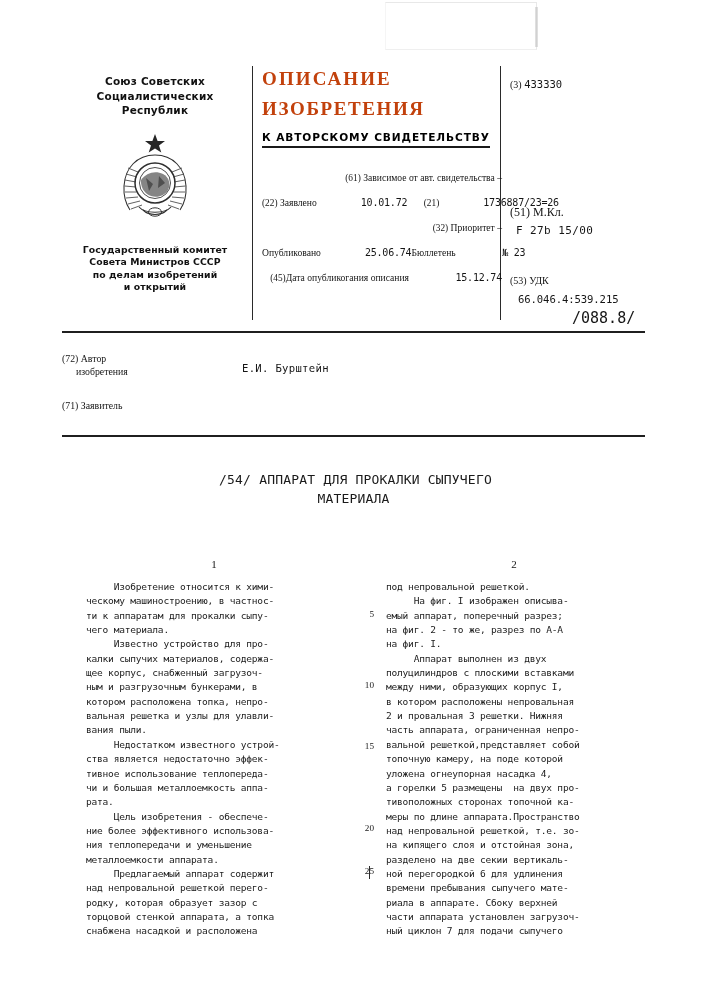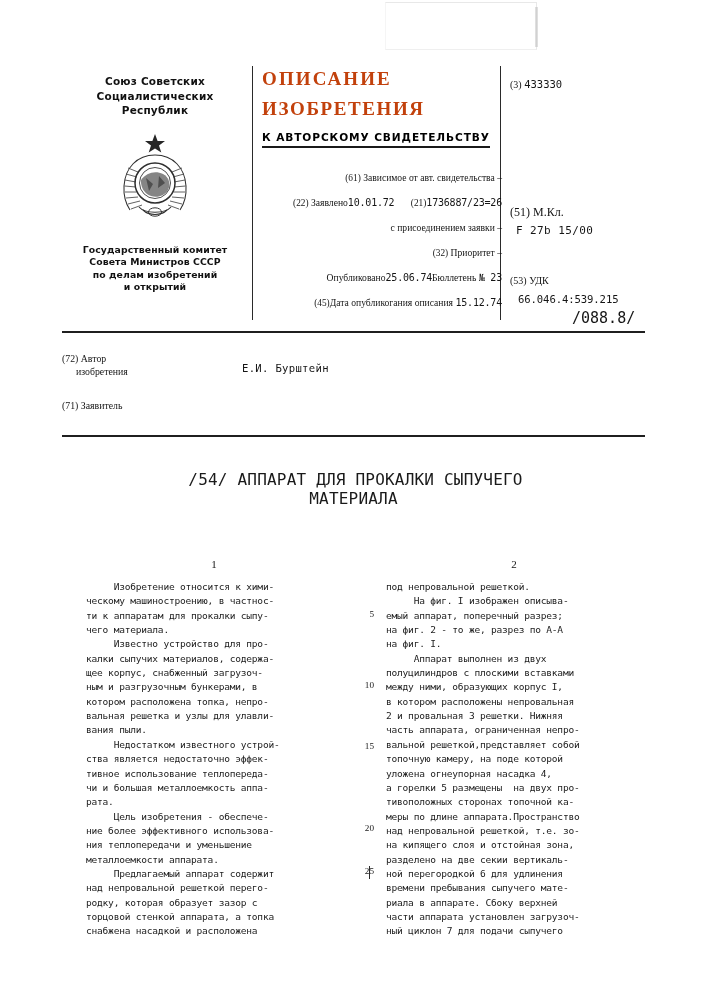--- a/index.html
+++ b/index.html
@@ -149,6 +149,7 @@
     font-family: "DejaVu Sans Mono", monospace;
     font-size: 10px;
     letter-spacing: -0.2px;
+    margin-left: 44px;
   }
   .bib-indent { padding-left: 22px; }
 

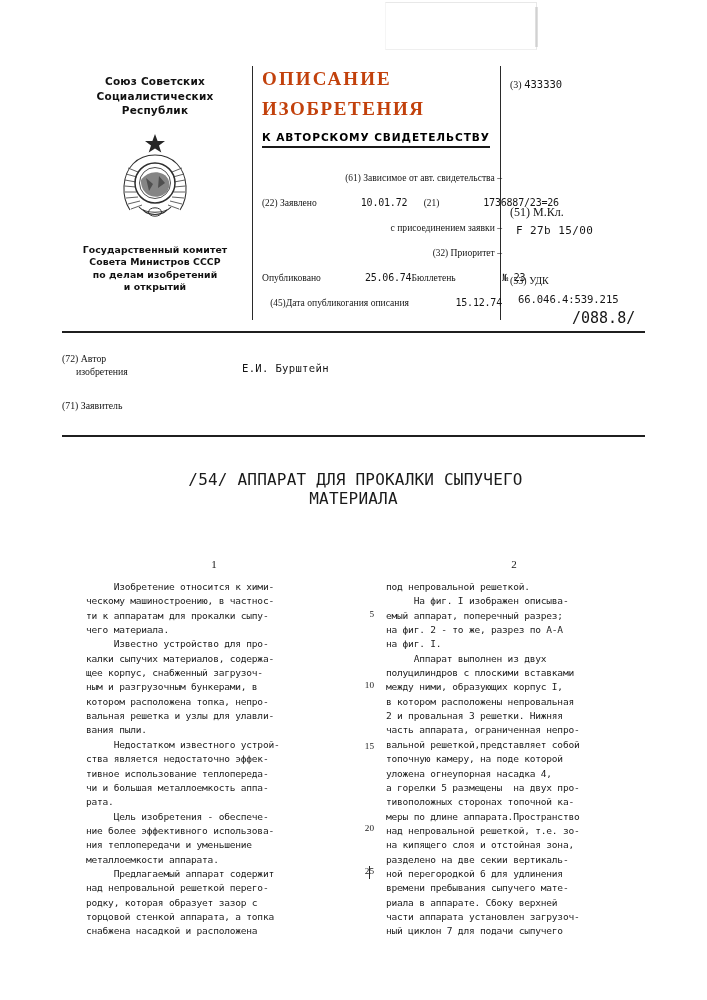--- a/index.html
+++ b/index.html
@@ -389,10 +389,6 @@
         <span style="display:inline-block;width:14px"></span><span class="bib-code">(21)</span><span class="bib-val">1736887/23=26</span>
       </div>
 
-      <div class="bib-row bib-indent">
-        <span>с присоединением заявки</span>
-        <span>–</span>
-      </div>
 
       <div class="bib-row">
         <span class="bib-code">(32)</span>

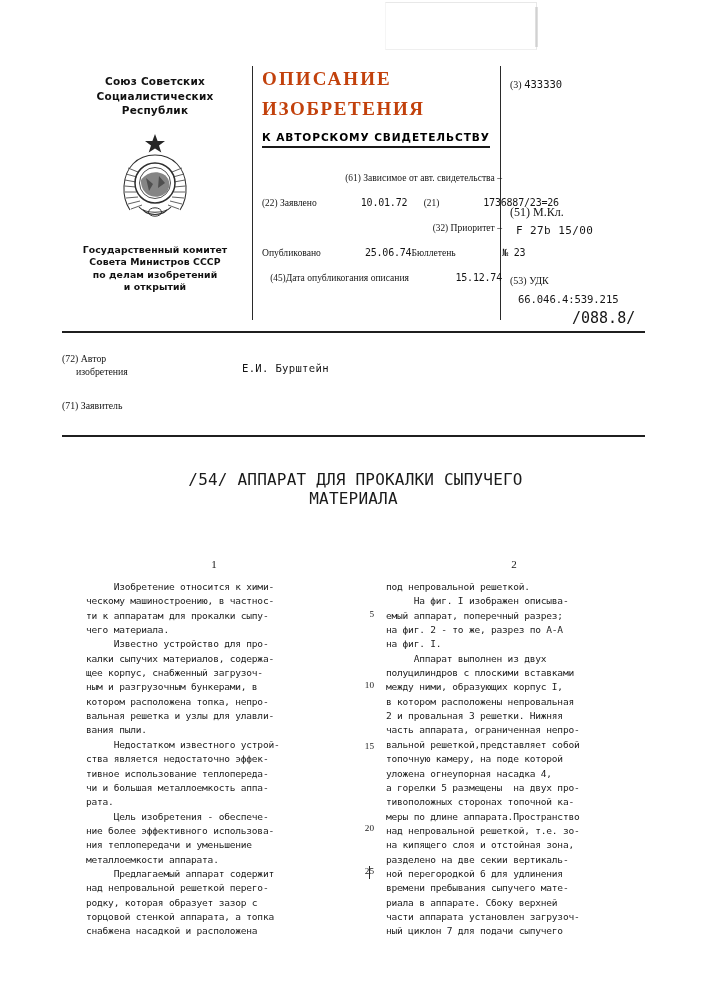--- a/index.html
+++ b/index.html
@@ -242,7 +242,7 @@
     width: 583px;
     text-align: center;
     font-family: "DejaVu Sans Mono", monospace;
-    font-size: 16px;
+    font-size: 13px;
     line-height: 19px;
     letter-spacing: 0.2px;
     color: #1a1a1a;

